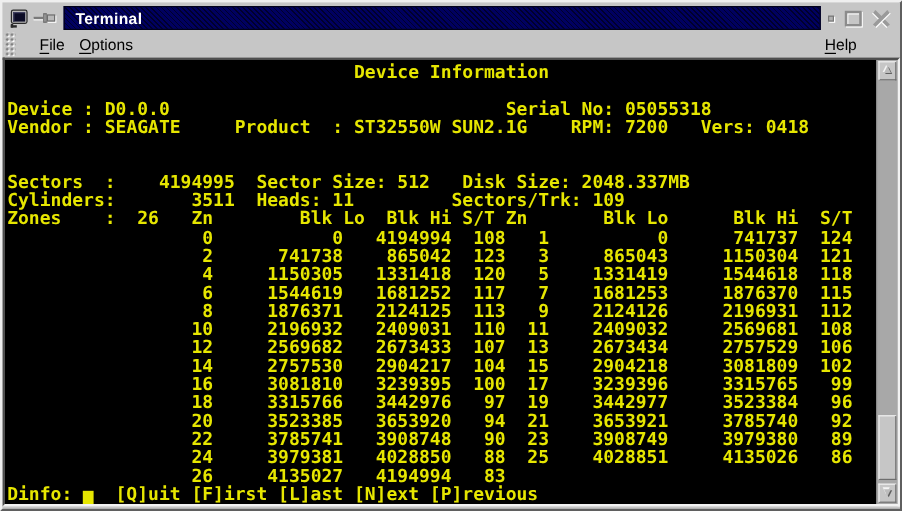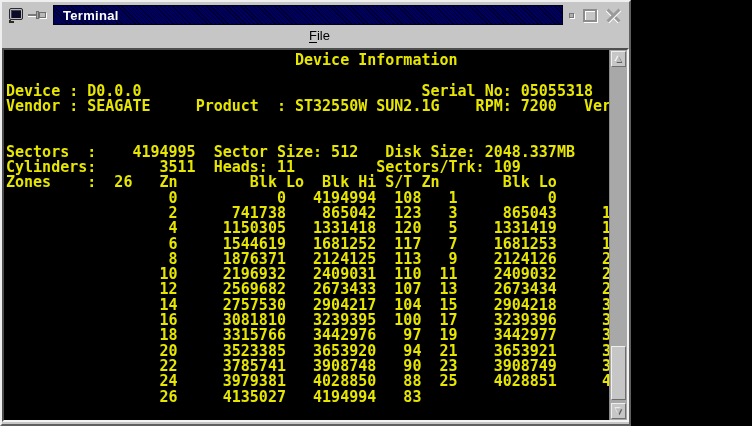--- a/index.html
+++ b/index.html
@@ -6,7 +6,7 @@
   * { box-sizing:border-box; }
 
   .window {
-    position:relative; width:631px; height:426px;
+    position:relative; width:752px; height:426px;
     background:var(--chrome,#c6c6c6);
     border-top:2px solid #efefef; border-left:2px solid #efefef;
     border-right:2px solid #5f5f5f; border-bottom:2px solid #5f5f5f;

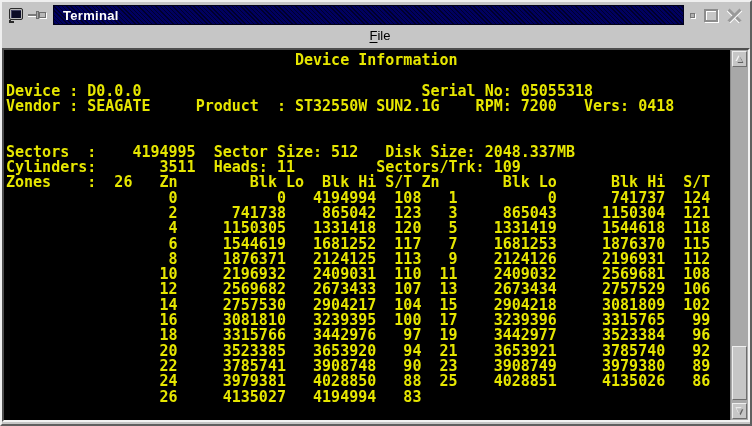--- a/index.html
+++ b/index.html
@@ -47,7 +47,7 @@
   .ctl-close i:last-child  { transform:rotate(-45deg); }
 
   
-  .menubar { height:22px; display:flex; align-items:center; padding:0 2px;flex-direction:column; }
+  .menubar { height:22px; display:flex; align-items:center; padding:0 2px; }
   .tearoff {
     width:9px; height:20px; margin-right:6px;
     background-image:radial-gradient(circle at 2px 2px, #7d7d7d 1px, rgba(0,0,0,0) 1.2px),

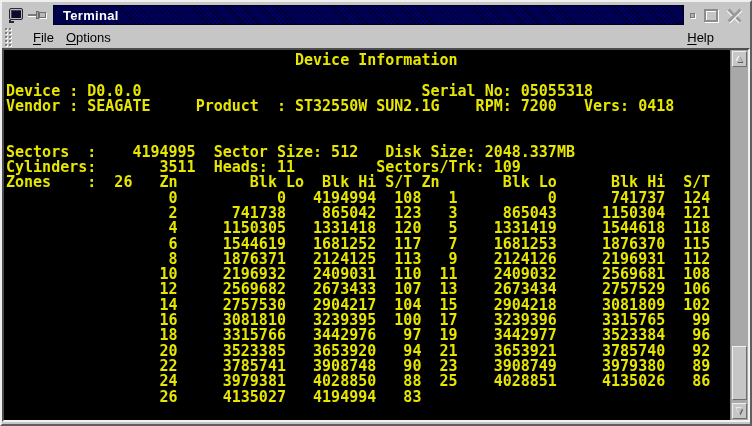--- a/index.html
+++ b/index.html
@@ -165,6 +165,7 @@
                  22     3785741   3908748   90  23    3908749     3979380   89  
                  24     3979381   4028850   88  25    4028851     4135026   86  
                  26     4135027   4194994   83                                  </pre>
+      <div class="term-lastline"><span>Dinfo:</span><span> </span><span class="cursor"></span><span>  </span><span>[Q]uit [F]irst [L]ast [N]ext [P]revious</span></div>
     </div>
     <div class="sb">
       <div class="sb-btn sb-up">

